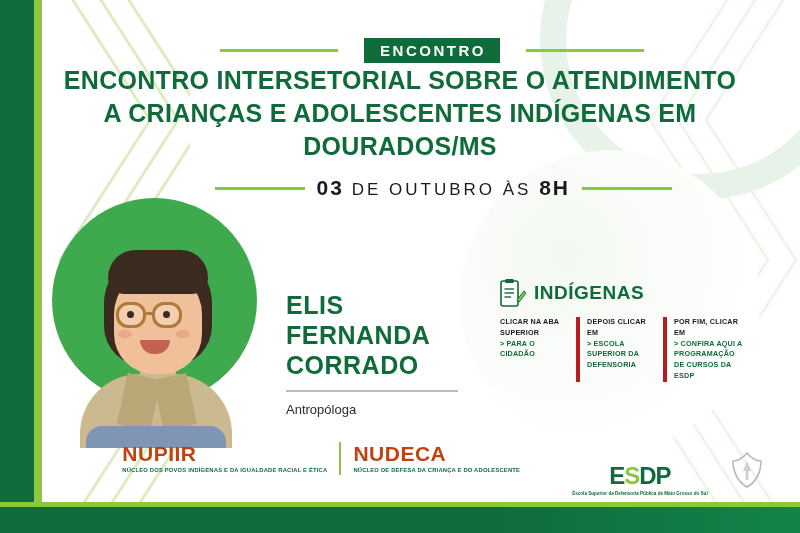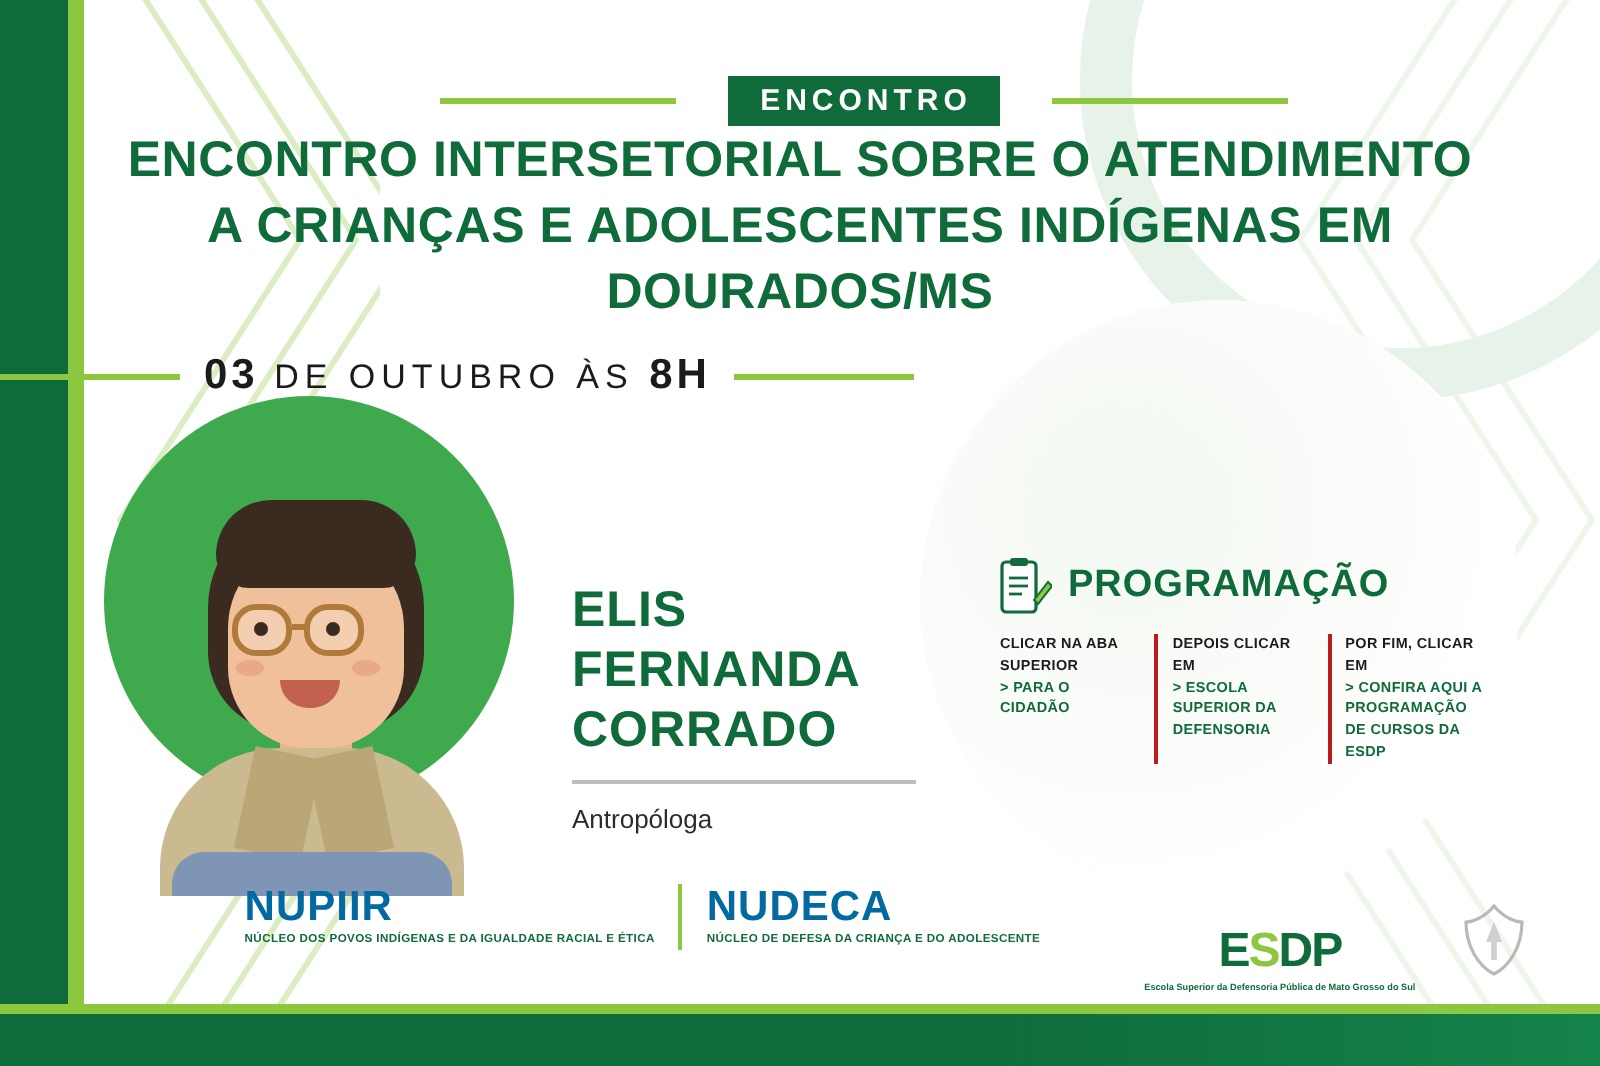--- a/index.html
+++ b/index.html
@@ -87,7 +87,7 @@
   }
   .date-row {
     position: absolute; top: 176px; left: 0; width: 672px;
-    display: flex; align-items: center; justify-content: flex-start; gap: 12px;
+    display: flex; align-items: center; justify-content: flex-end; gap: 12px;
   }
   .date-rule { height: 3px; width: 90px; background: #8dc63f; }
   .date-text {

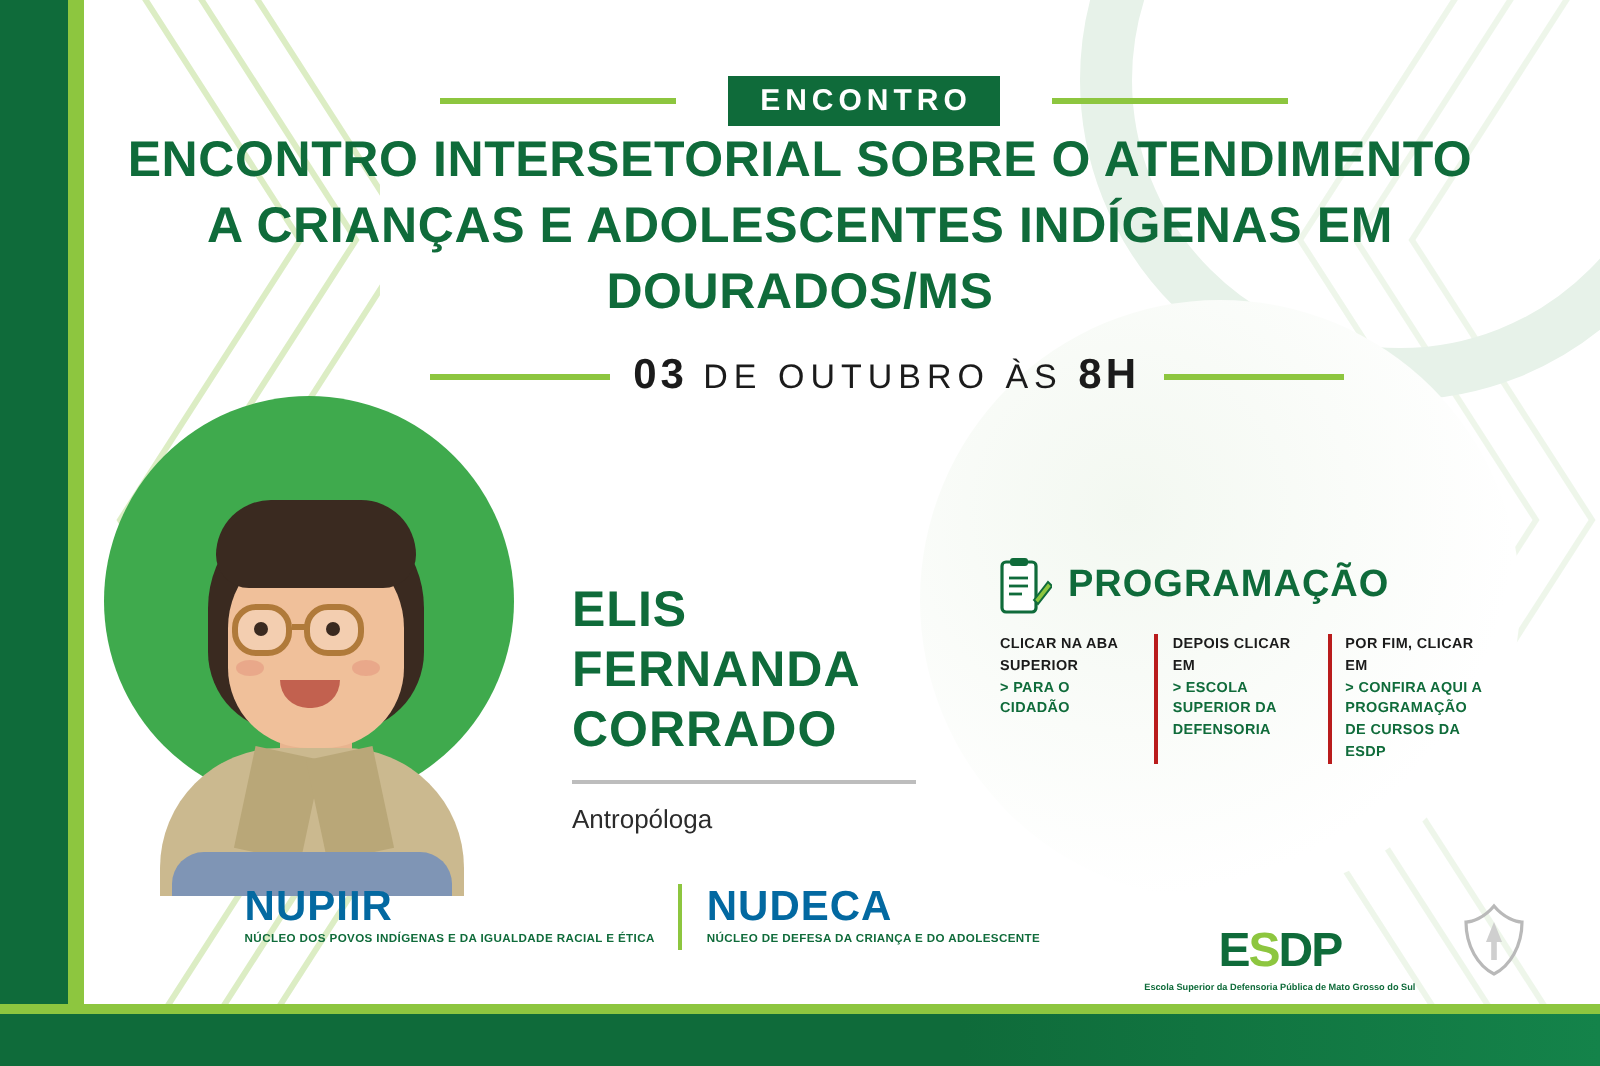--- a/index.html
+++ b/index.html
@@ -326,7 +326,7 @@
         <line x1="4.5" y1="19" x2="11" y2="19" stroke="#0f6b3a" stroke-width="1.4"></line>
         <path d="M17 22 L24 13 L26 15 L19 24 Z" fill="#8dc63f" stroke="#0f6b3a" stroke-width="1"></path>
       </svg>
-      <div class="insc-title">PROGRAMAÇÃO</div>
+      <div class="insc-title">INDÍGENAS</div>
     </div>
     <div class="insc-cols">
       <div class="insc-col">

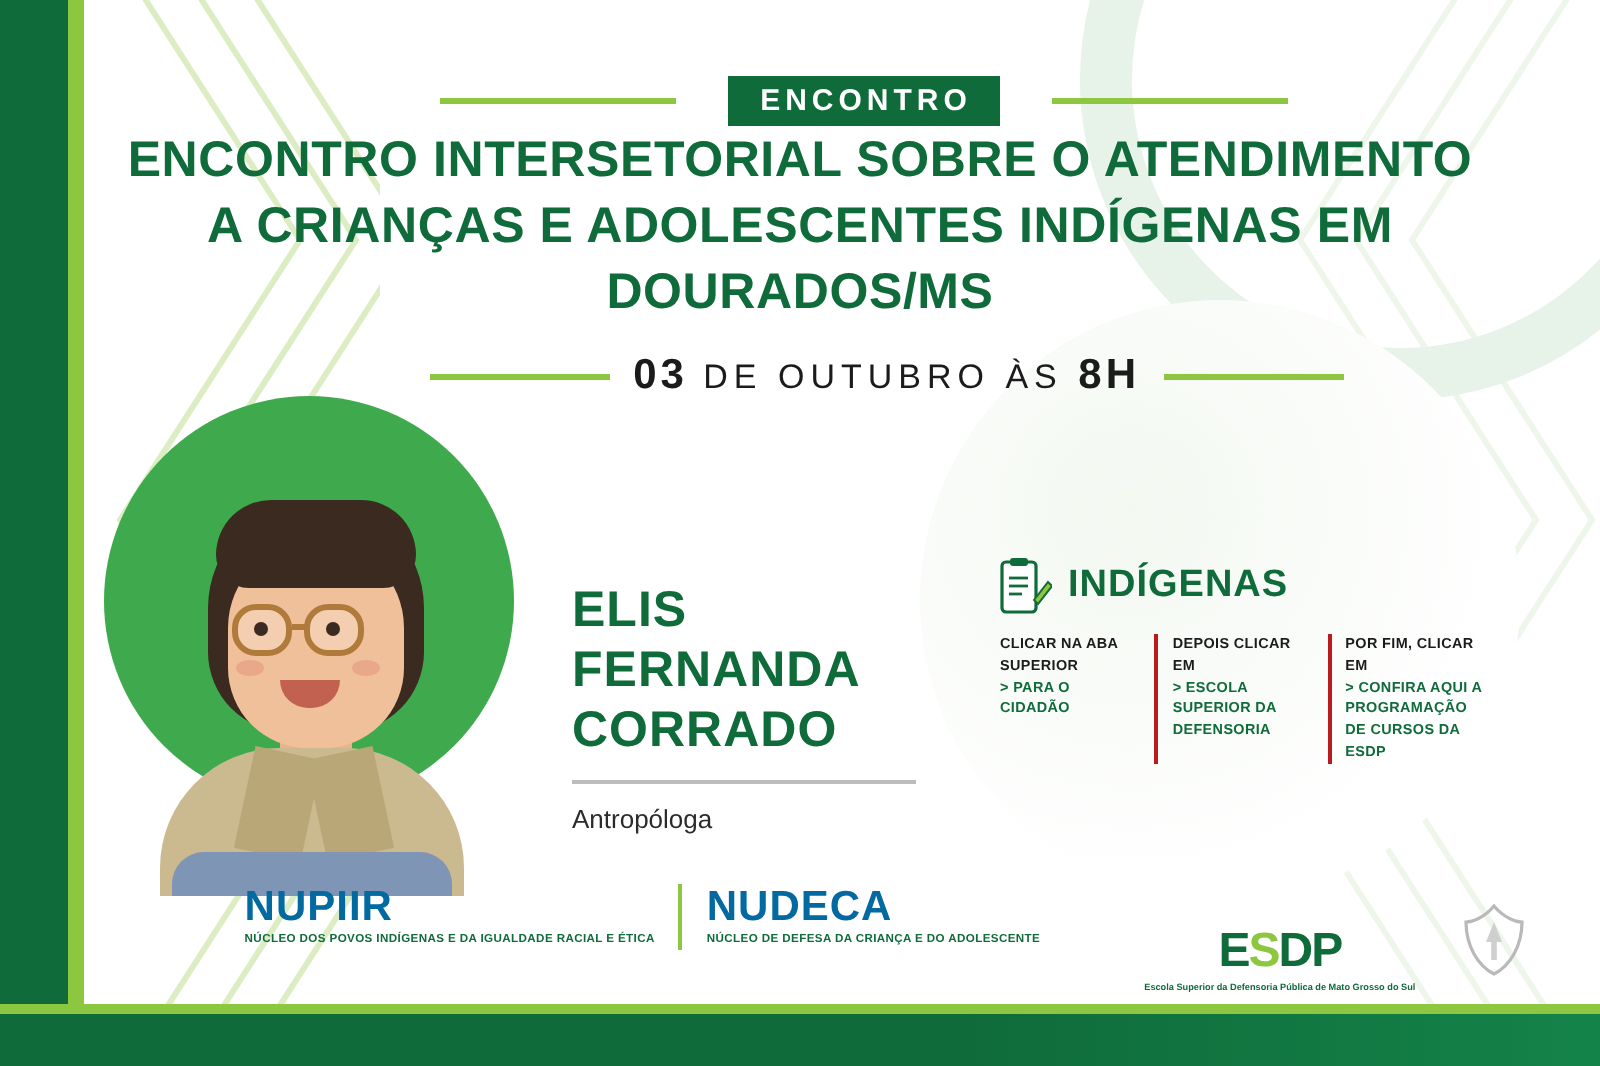--- a/index.html
+++ b/index.html
@@ -198,7 +198,7 @@
   .insc-col {
     flex: 1;
     padding: 0 7px;
-    border-left: 2px solid #b91c1c;
+    border-left: 4px solid #b91c1c;
     font-size: 7.2px;
     font-weight: bold;
     color: #0f6b3a;

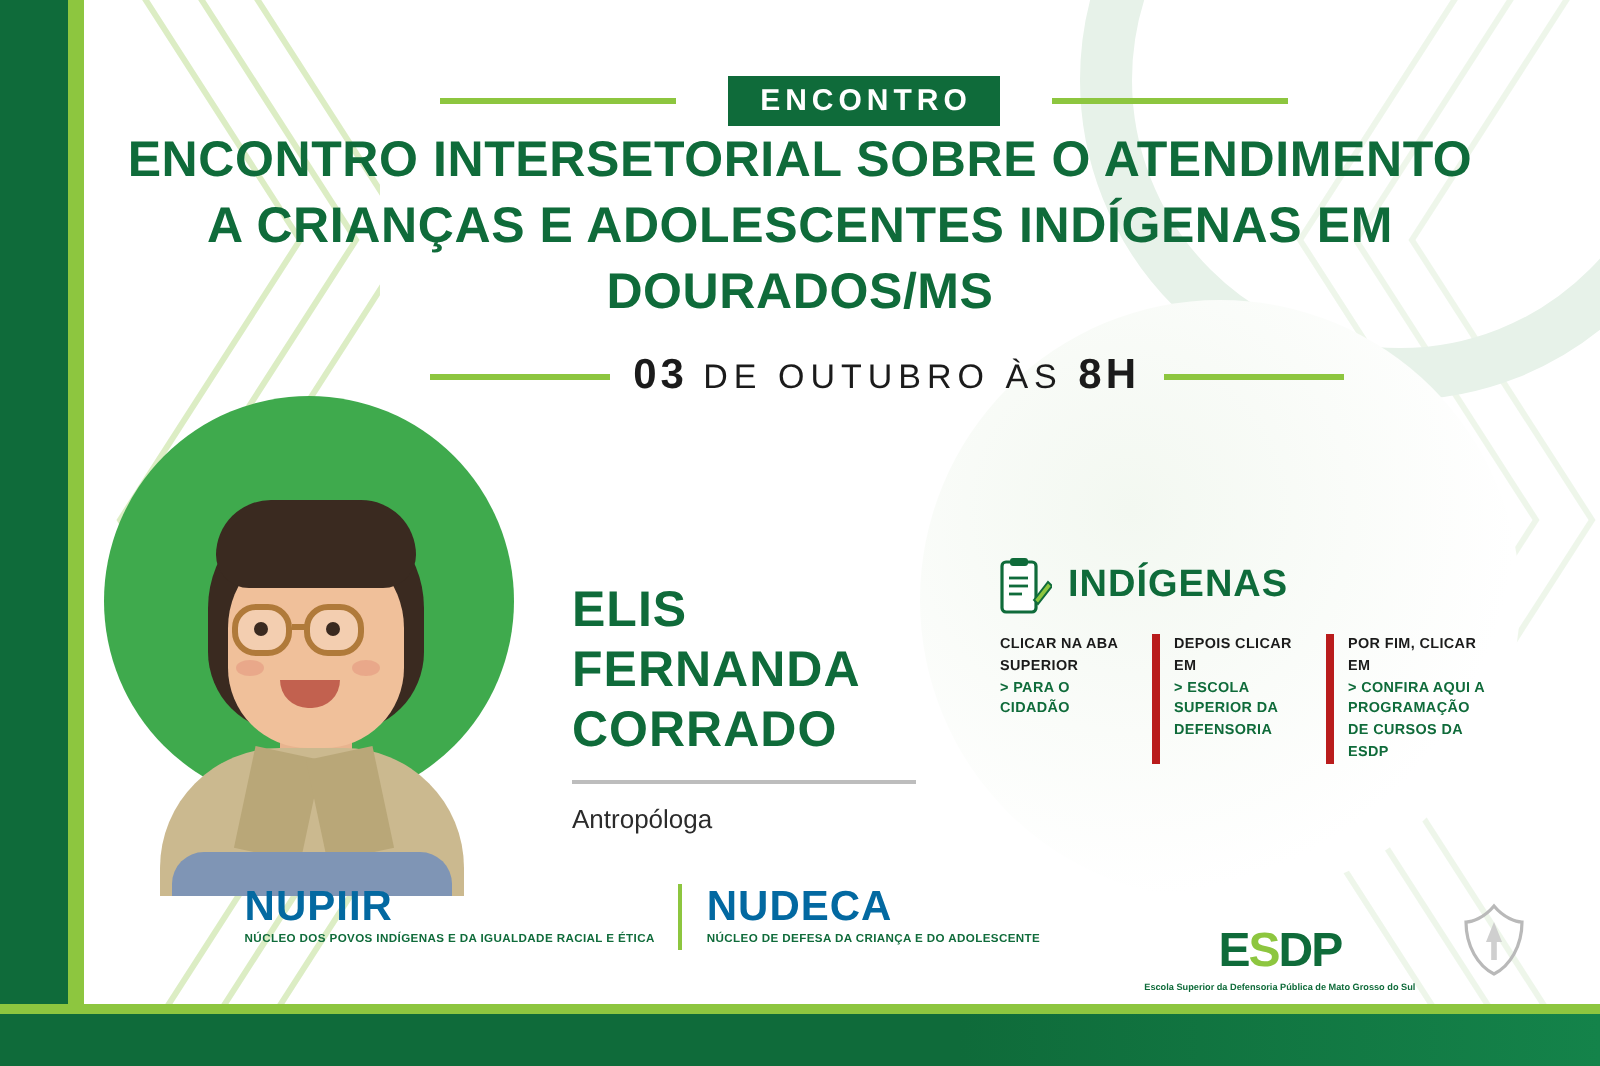--- a/index.html
+++ b/index.html
@@ -232,7 +232,7 @@
   .nup-block { display: flex; align-items: center; margin-left: 18px; }
   .nup-item { padding: 0 12px; border-left: 2px solid #8dc63f; }
   .nup-item:first-child { border-left: none; }
-  .nup-title { font-size: 21px; font-weight: bold; color: #0369a1; letter-spacing: .5px; }
+  .nup-title { font-size: 21px; font-weight: bold; color: #c2410c; letter-spacing: .5px; }
   .nup-desc { font-size: 5.8px; font-weight: bold; color: #0f6b3a; letter-spacing: .2px; line-height: 1.5; }
   .esdp { margin-left: 40px; text-align: center; }
   .esdp-mark { font-size: 24px; font-weight: bold; color: #0f6b3a; letter-spacing: -1px; margin-top: 41px; }

